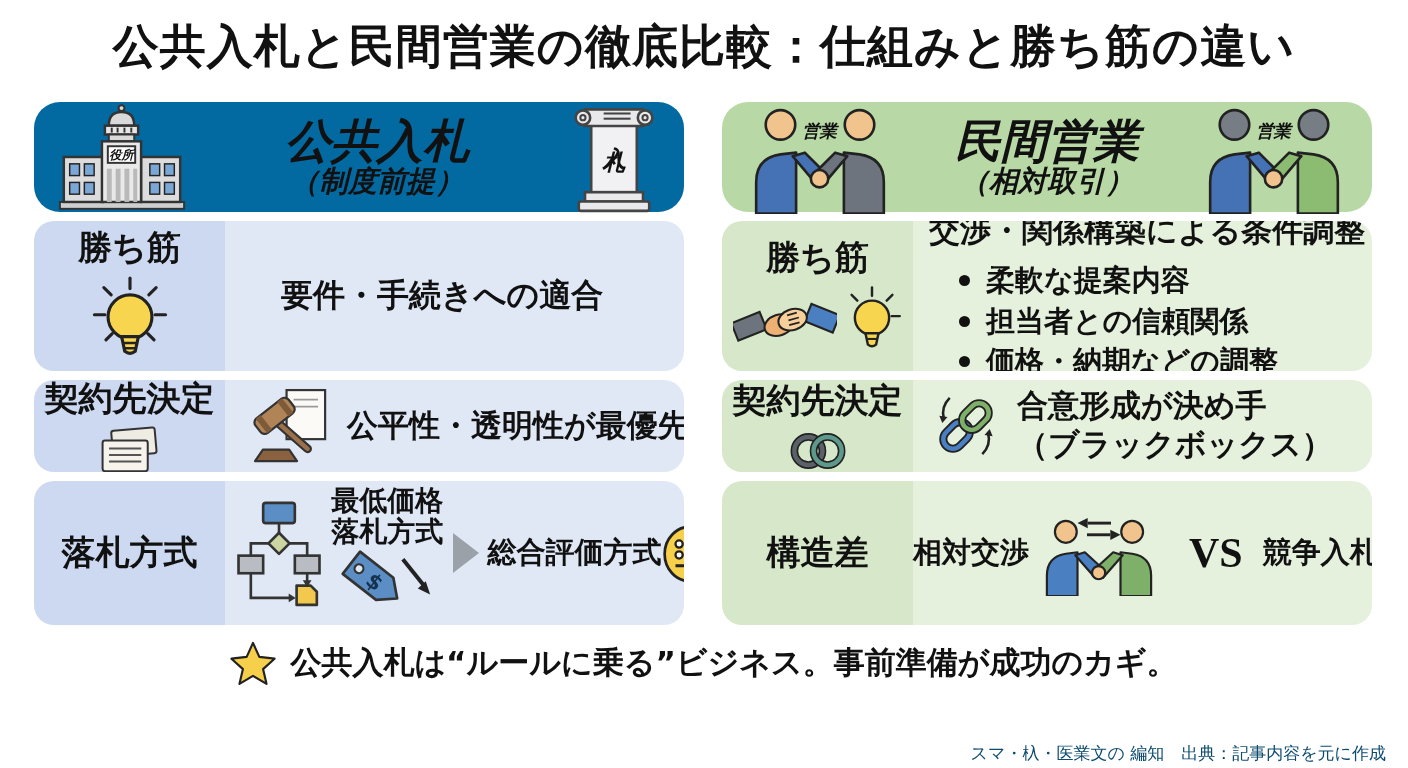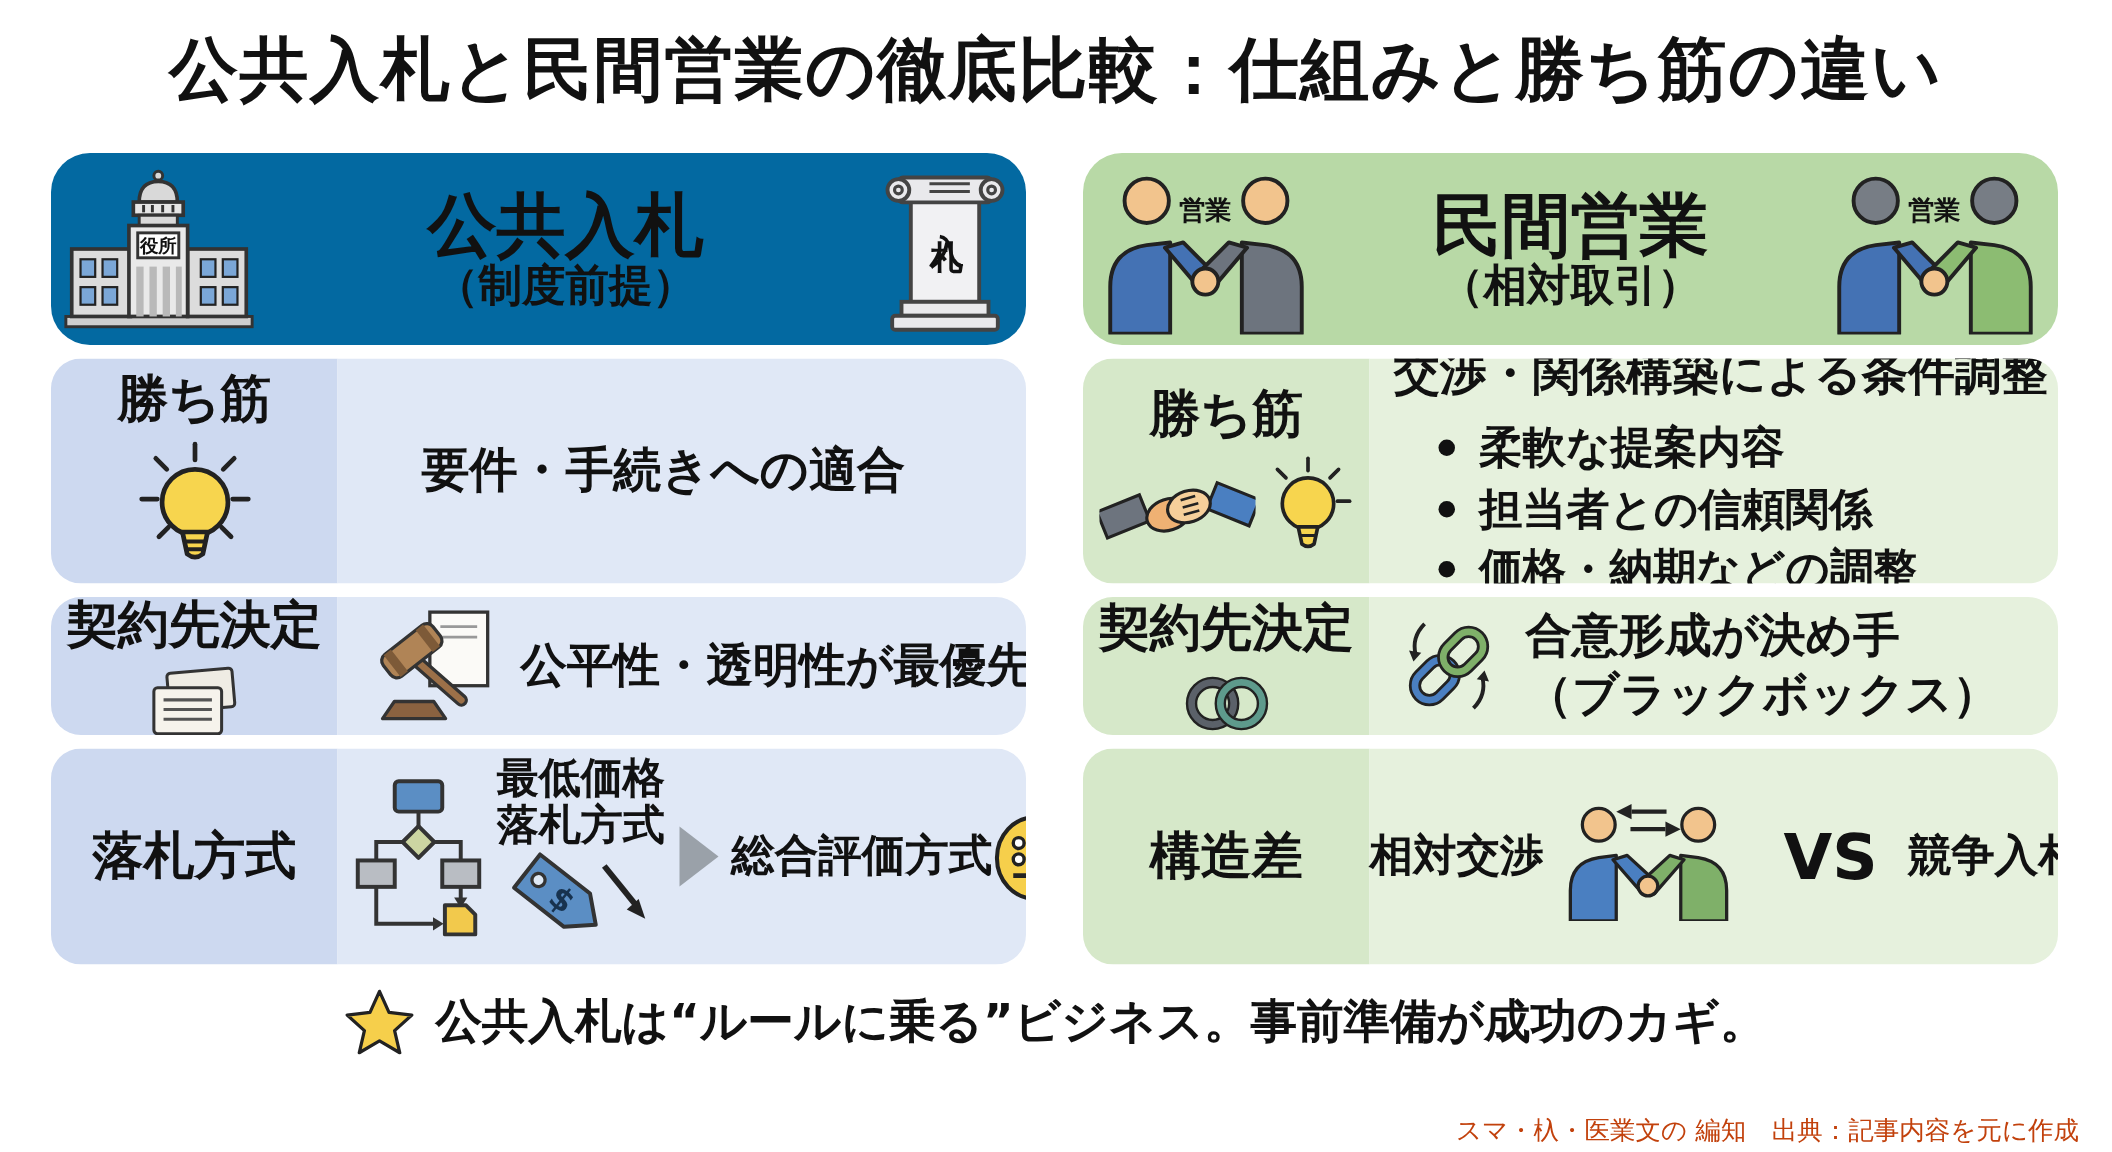--- a/index.html
+++ b/index.html
@@ -10,8 +10,8 @@
   .col{width:650px;display:flex;flex-direction:column;gap:9px;}
 
   
-  .hdr{height:128px;border-radius:26px;display:flex;align-items:center;justify-content:space-between;
-    padding:0 6px;box-sizing:border-box;}
+  .hdr{height:110px;border-radius:26px;display:flex;align-items:center;justify-content:space-between;
+    padding:0 22px;box-sizing:border-box;font-style:italic;}
   .col-left .hdr{background:#0369a1;}
   .col-right .hdr{background:#b8d9a6;}
   .hdr-text{text-align:center;line-height:1.08;}

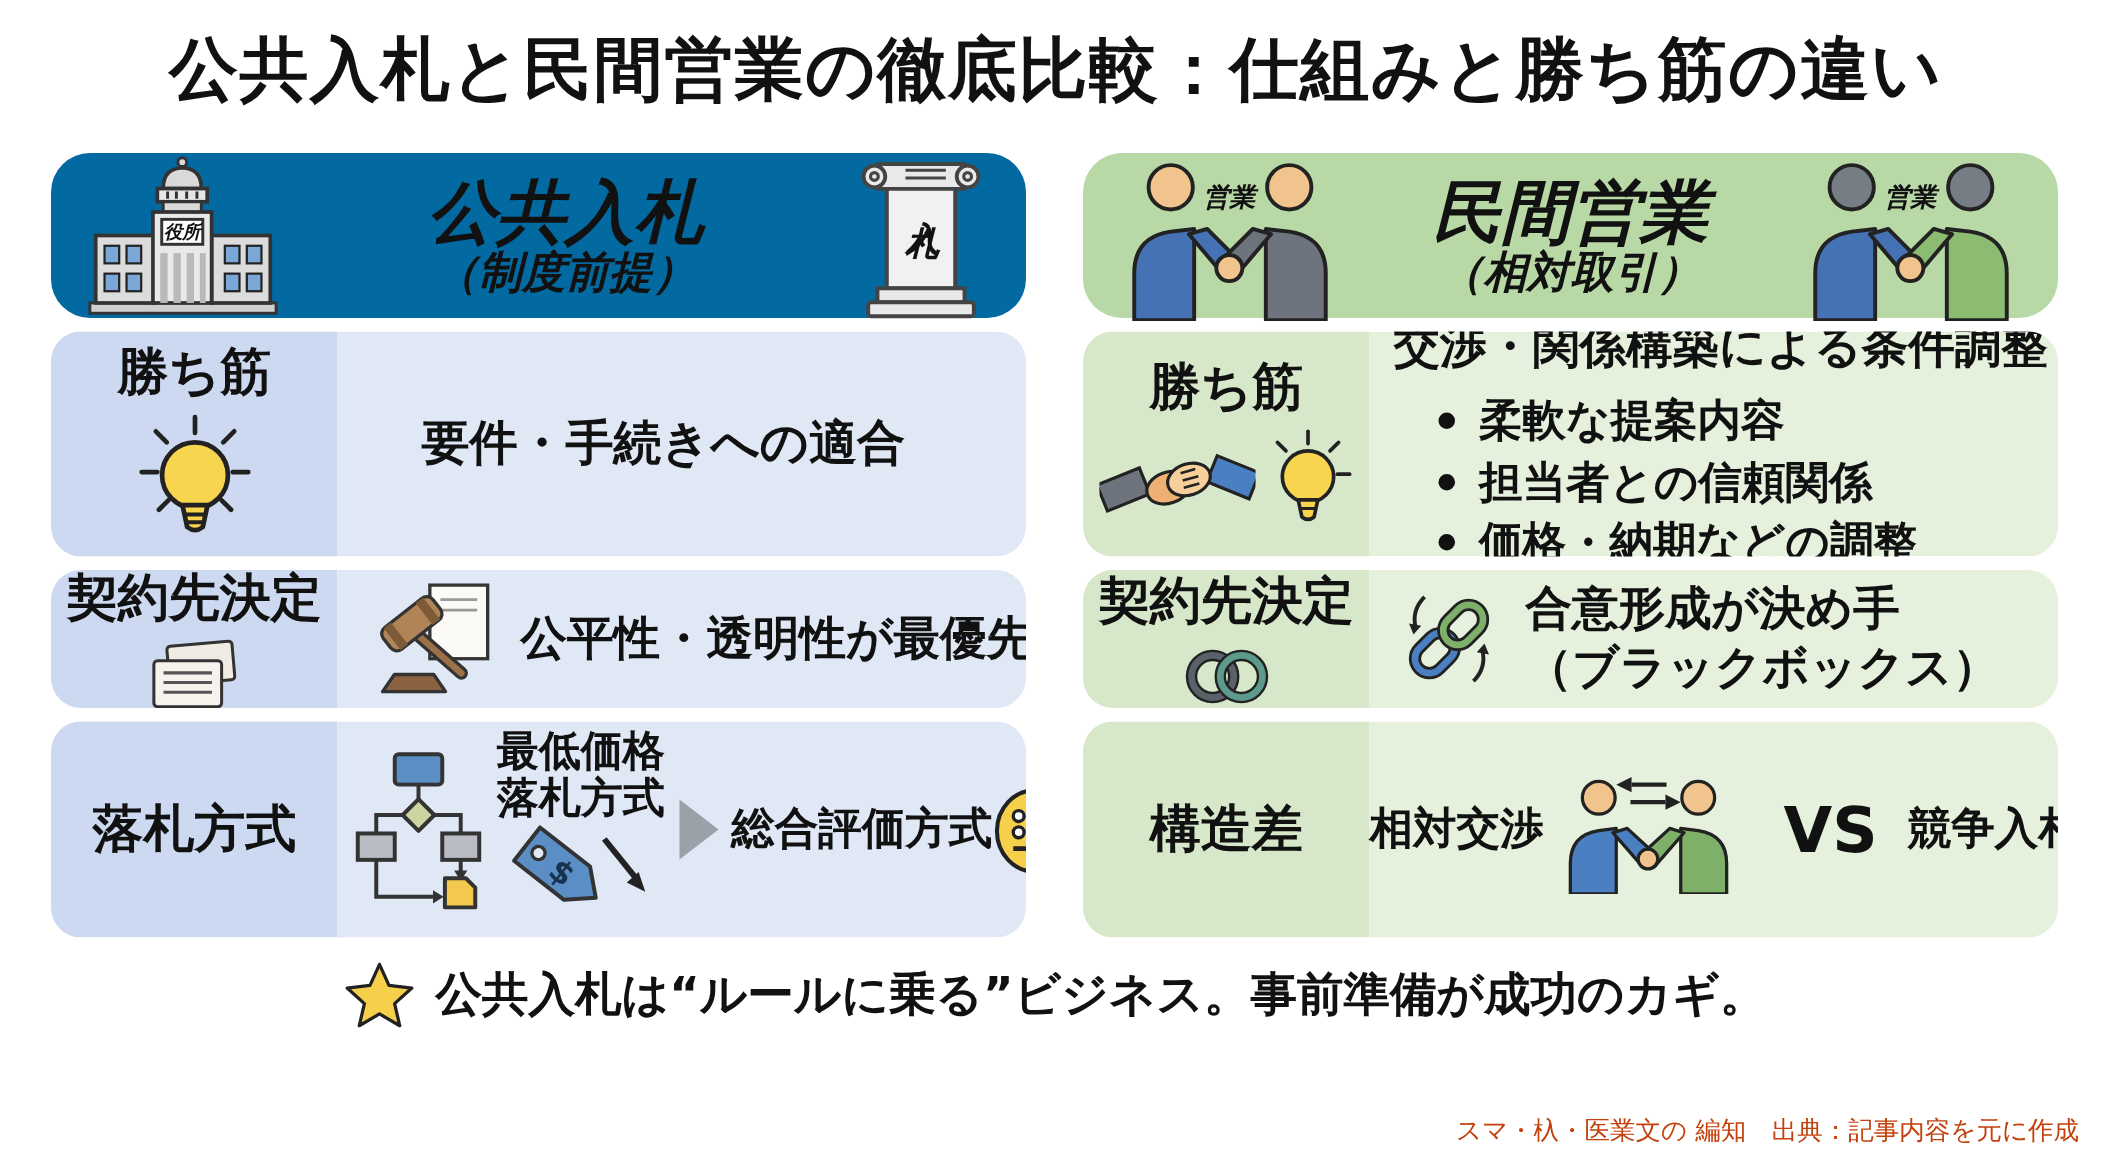--- a/index.html
+++ b/index.html
@@ -24,7 +24,7 @@
   .col-left .row-label{background:#cdd9f0;}
   .col-left .row-content{background:#e0e8f6;}
   .col-right .row-label{background:#d6e8c9;}
-  .col-right .row-content{background:#e6f1dd;}
+  .col-right .row-content{background:#e6f1dd;font-family:Liberation Serif, serif;}
   .row-content{flex:1;box-sizing:border-box;}
   .row-win{height:150px;}
   .row-contract{height:92px;}

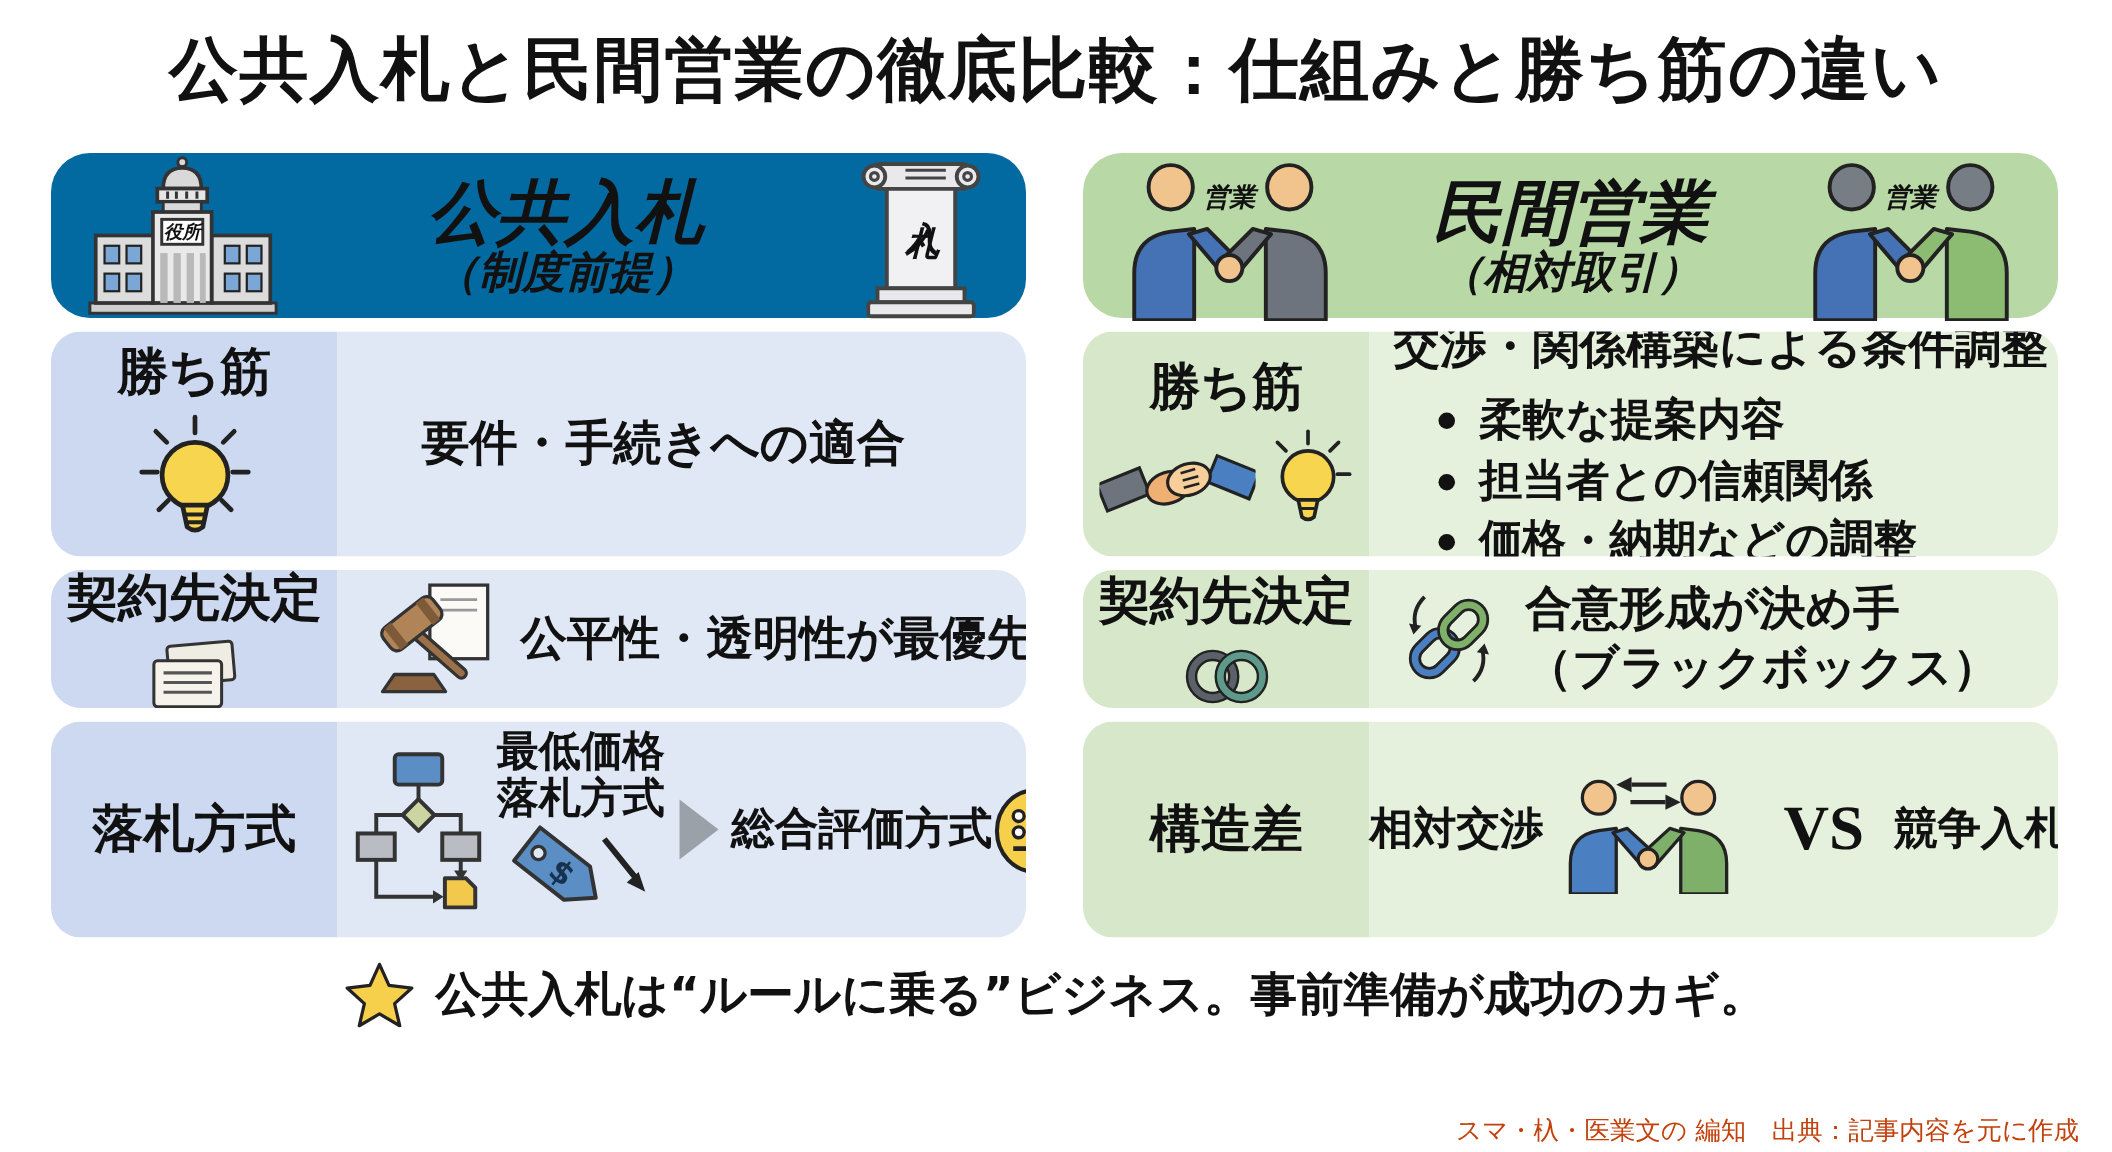--- a/index.html
+++ b/index.html
@@ -61,7 +61,7 @@
 
   .note{display:flex;align-items:center;justify-content:center;gap:14px;margin-top:16px;}
   .note-text{font-size:31px;font-weight:bold;white-space:nowrap;}
-  .credit{position:absolute;right:22px;bottom:3px;font-size:17px;color:#c2410c;white-space:nowrap;}
+  .credit{position:absolute;right:22px;bottom:3px;font-size:17px;color:#0c4a6e;white-space:nowrap;}
 
   .icon{flex:0 0 auto;display:block;}
   .pillar-wrap{position:relative;width:96px;height:116px;}

